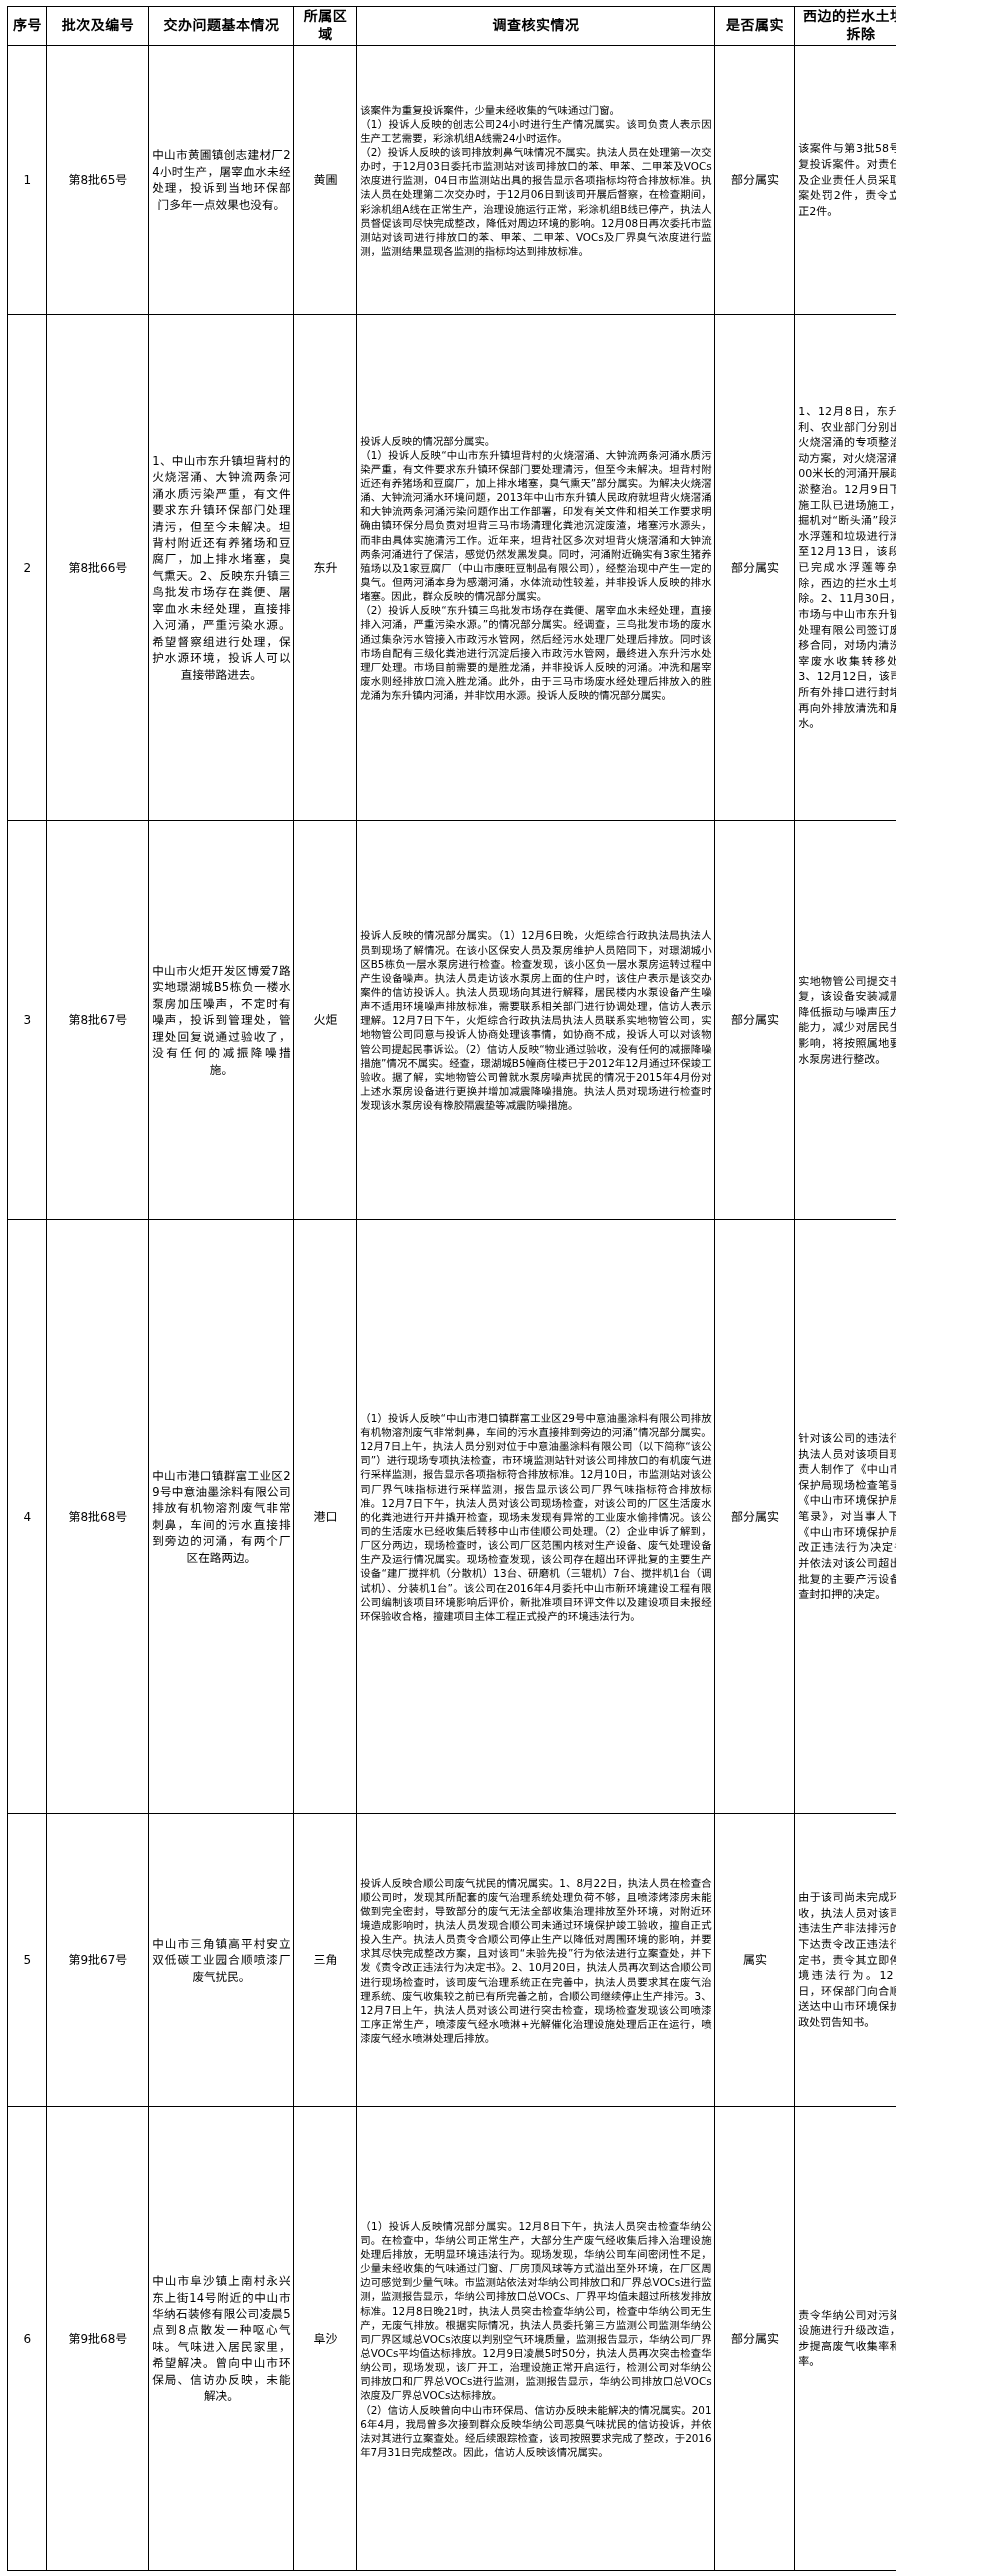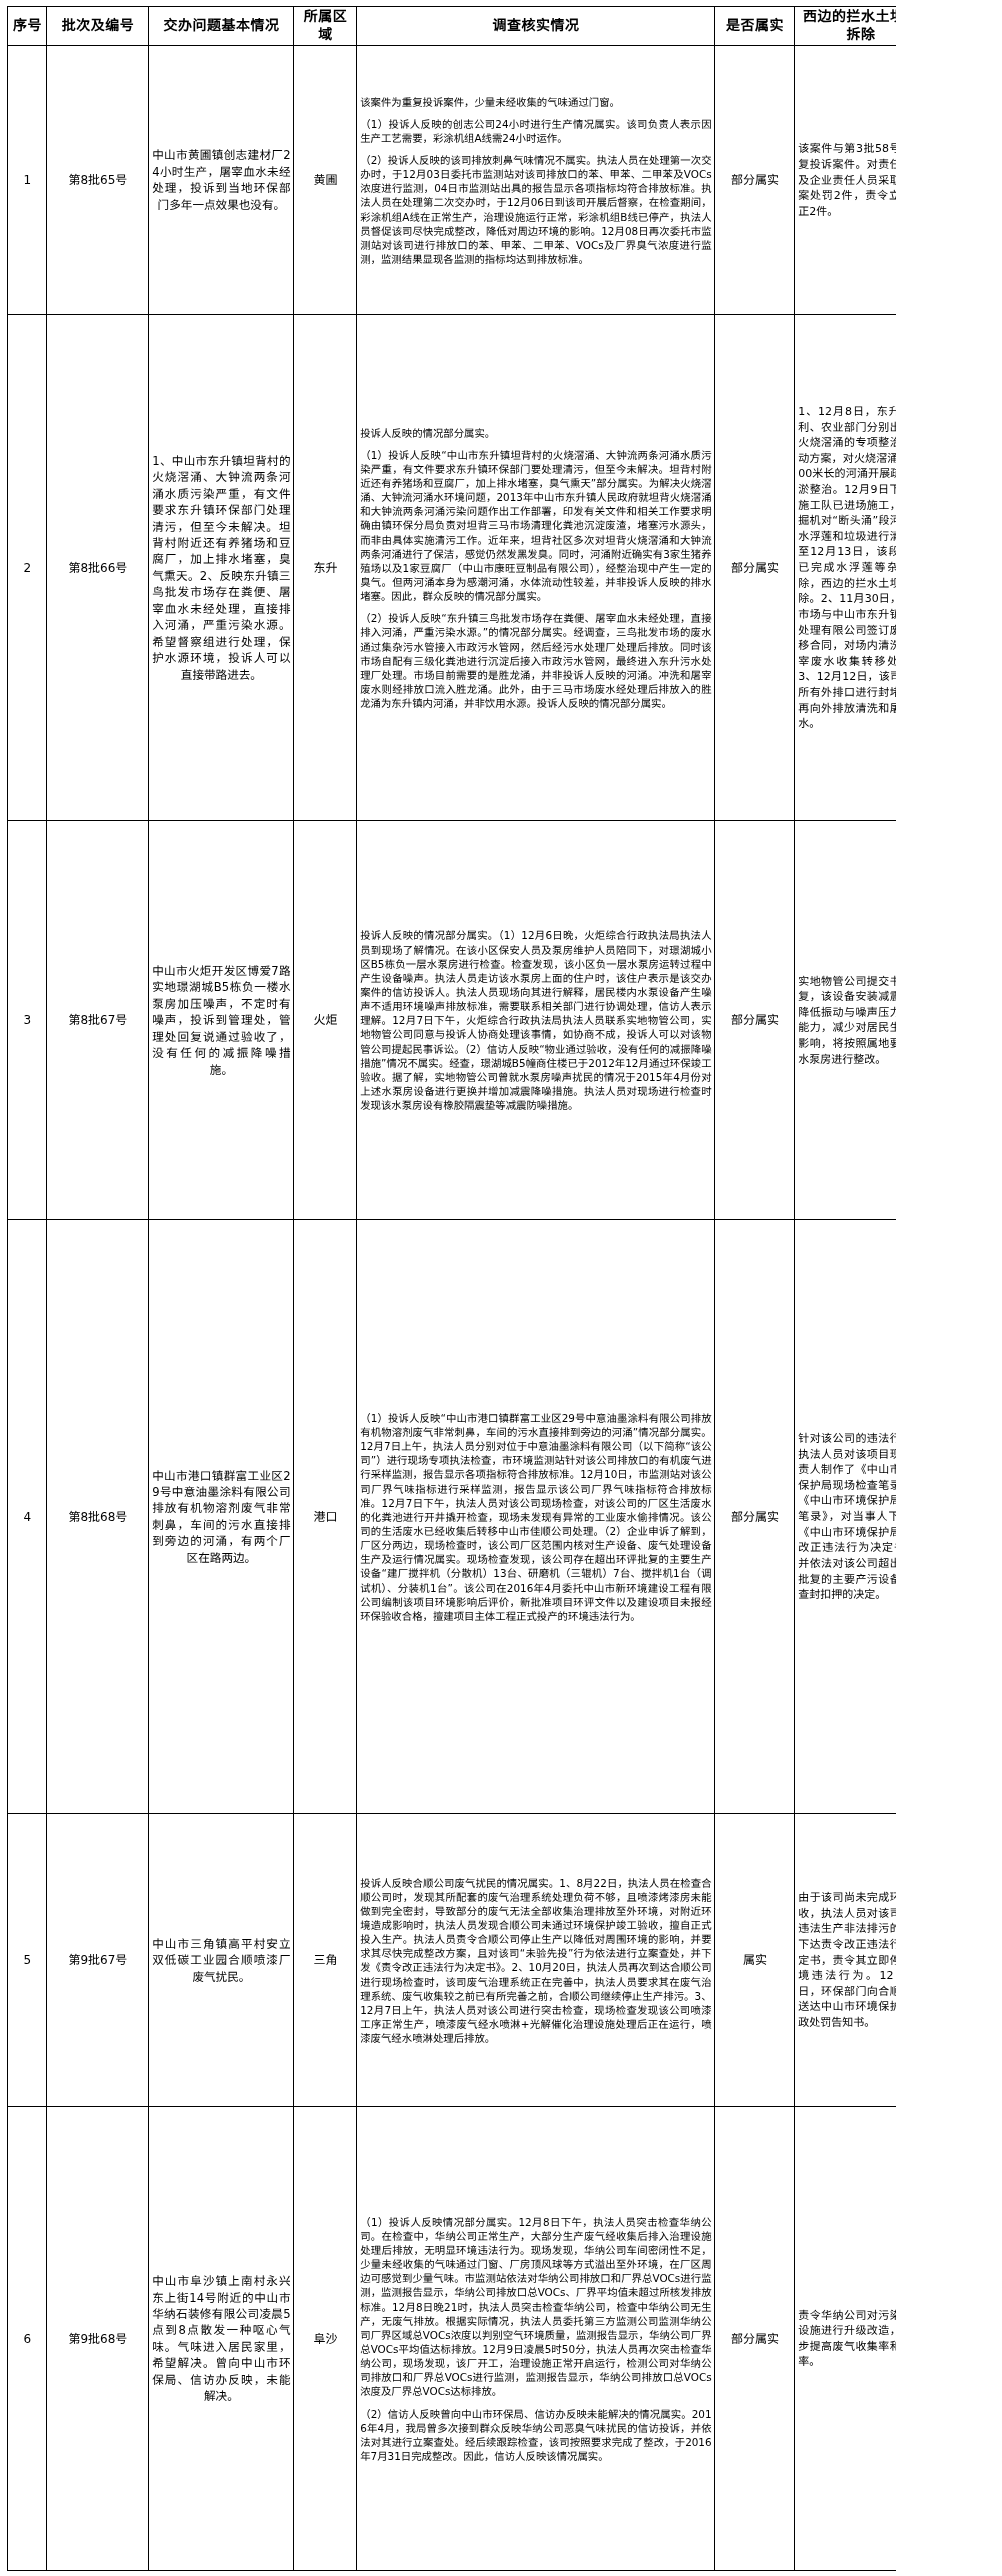--- a/index.html
+++ b/index.html
@@ -85,7 +85,7 @@
     text-justify: inter-ideograph;
   }
   .para { margin: 0 0 0 0; text-indent: 0; }
-  .para + .para { margin-top: 8px; }
+  .para + .para { margin-top: 0; }
 
   
   tr.r1 { height: 269px; }

